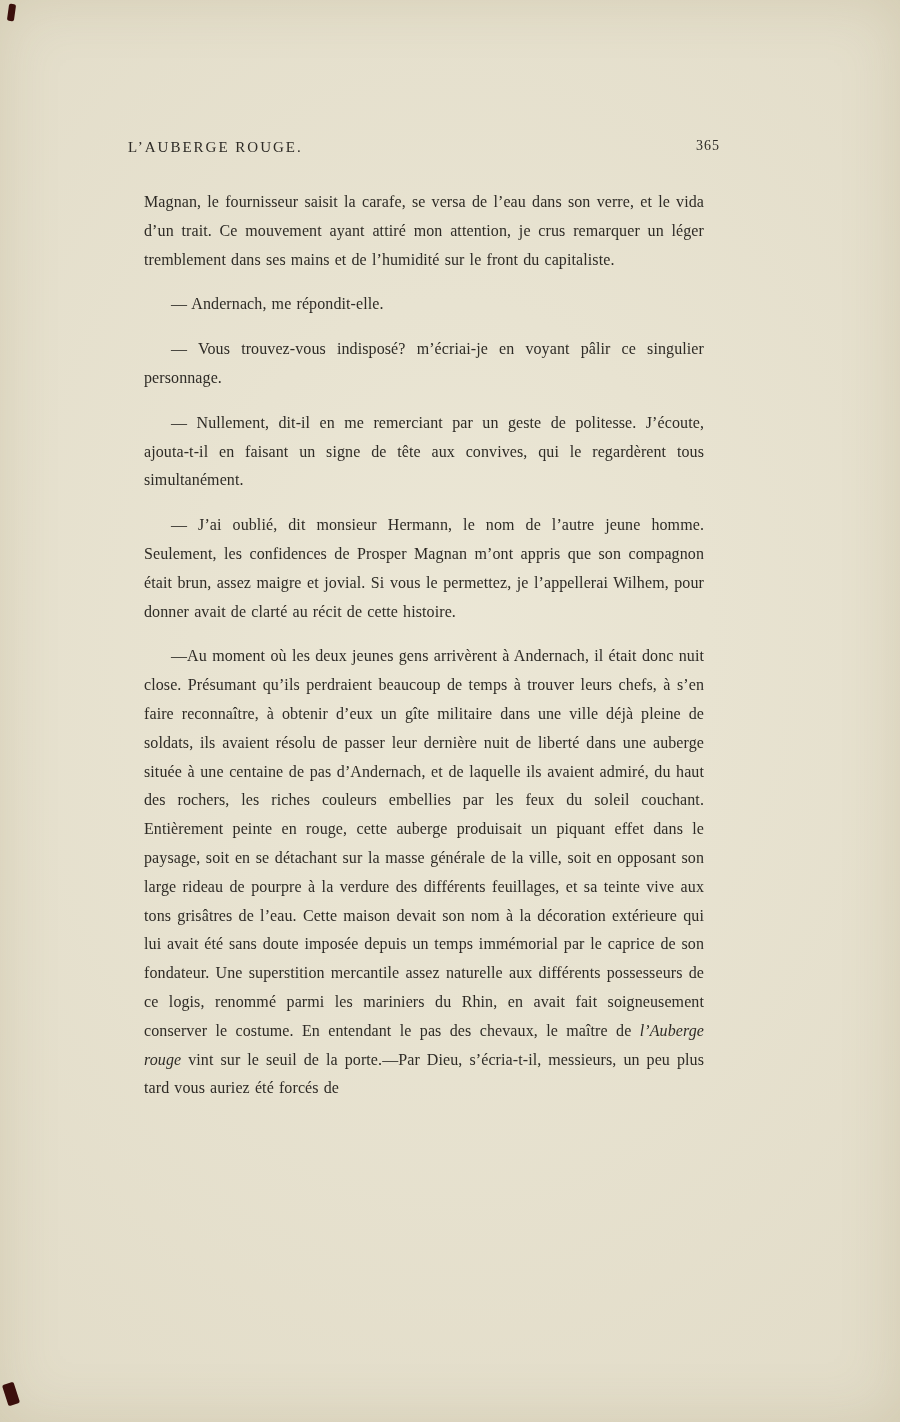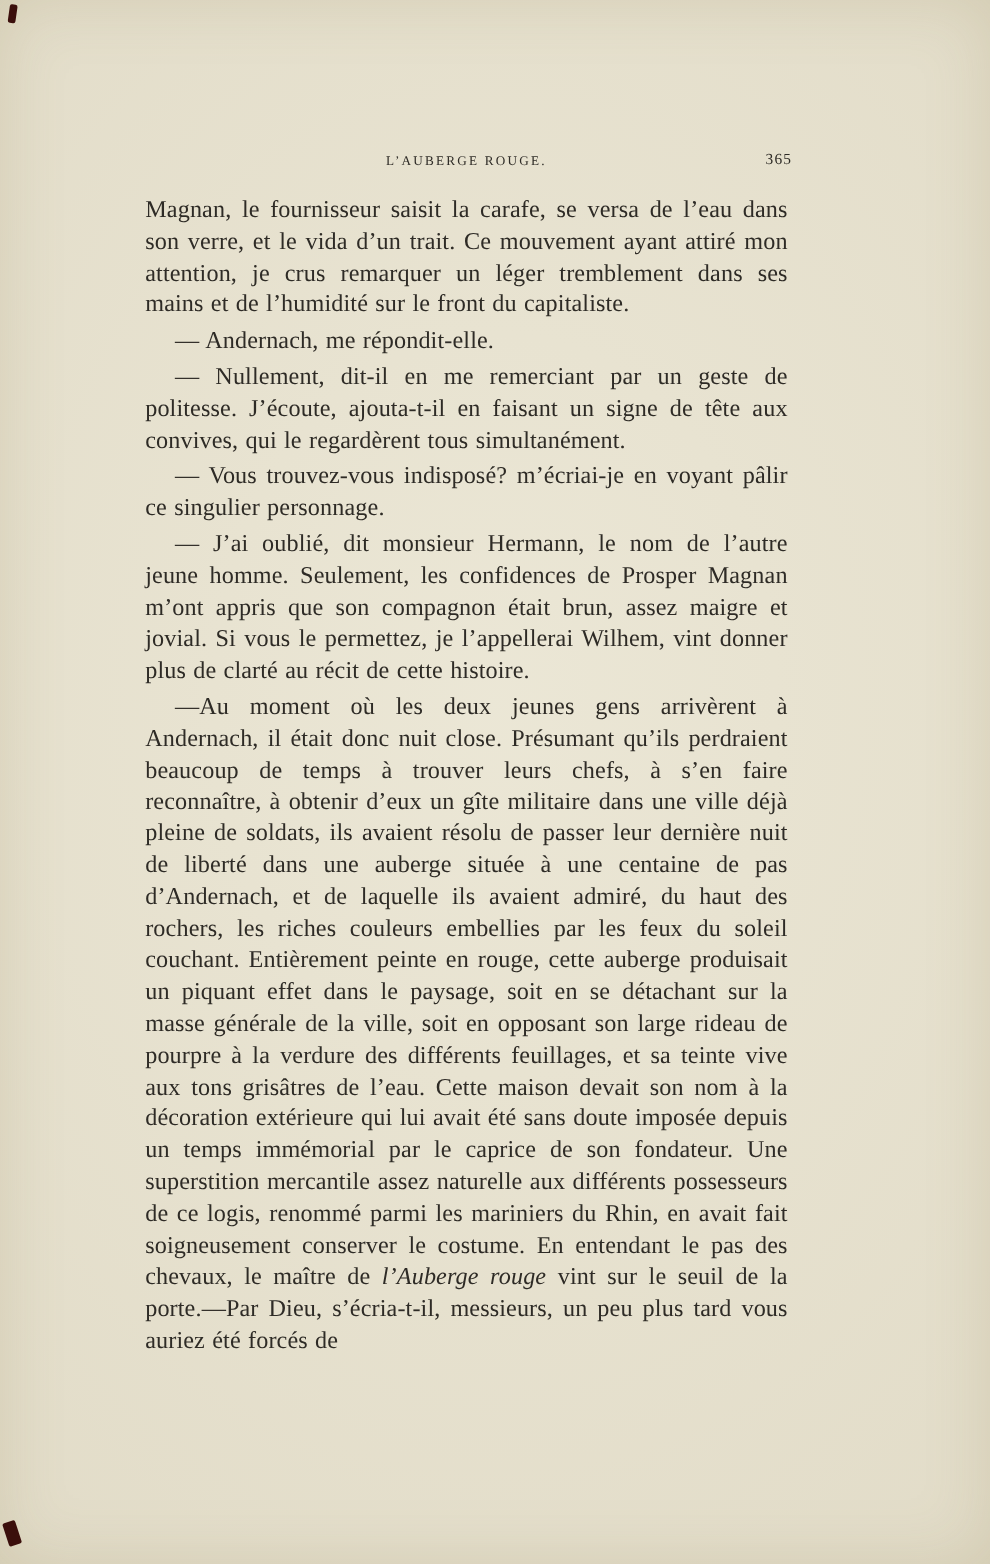--- a/index.html
+++ b/index.html
@@ -50,8 +50,7 @@
     position: absolute;
     left: 0;
     right: 0;
-    text-align: center;
-    font-size: 12px;
+    font-size: 15px;
     letter-spacing: 2px;
     white-space: nowrap;
   }

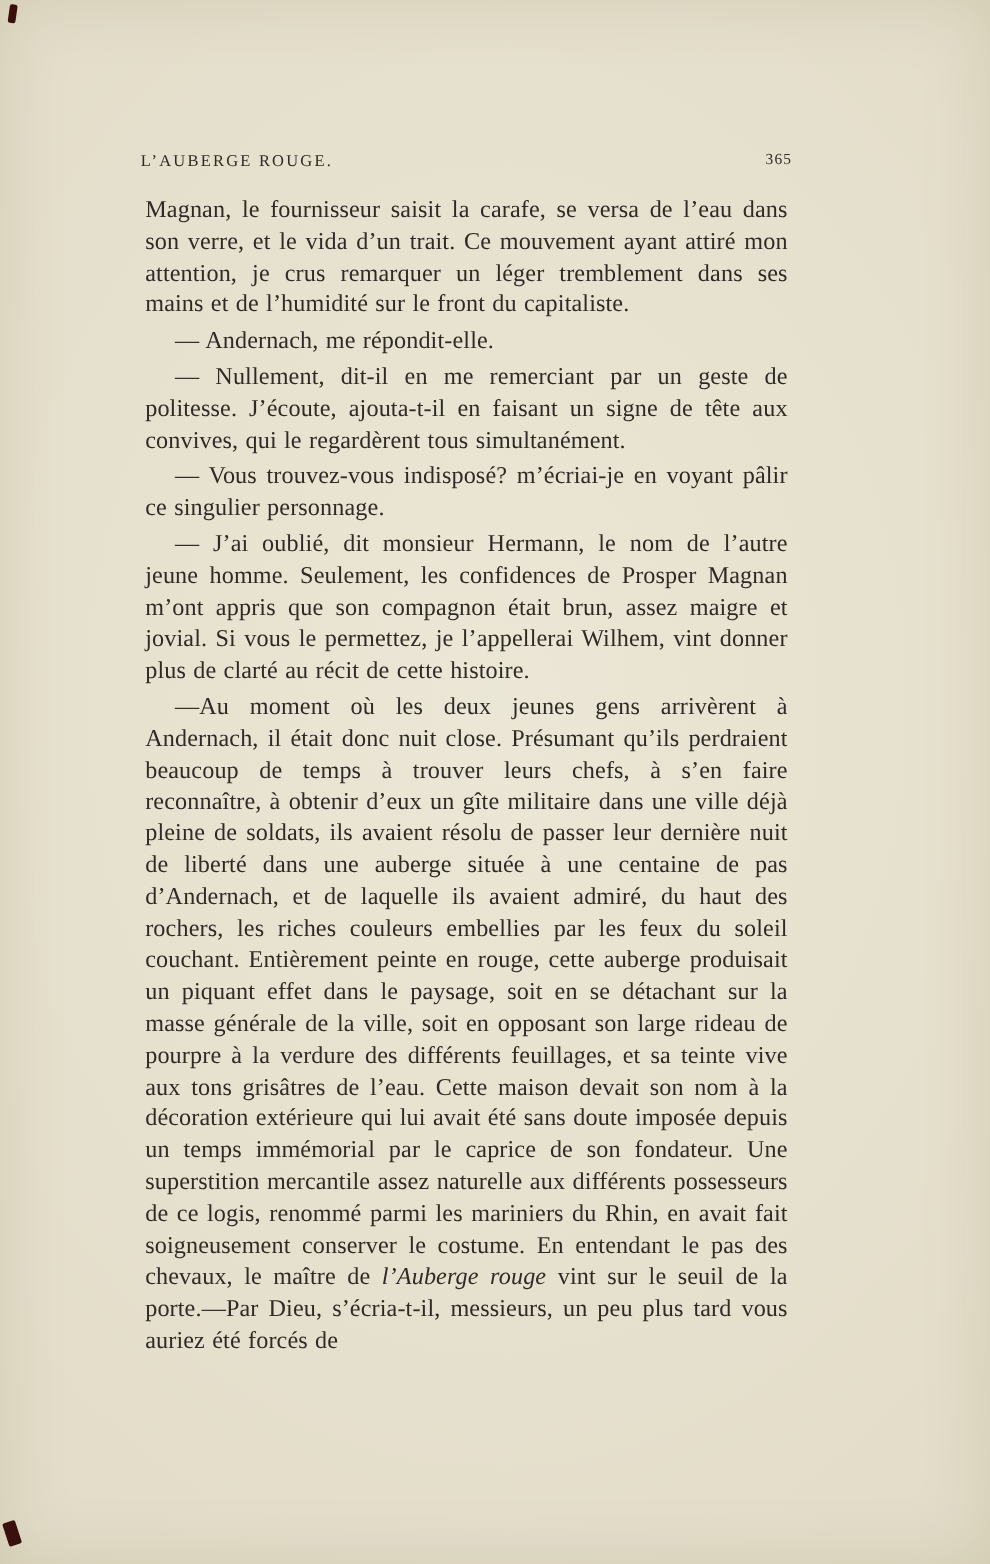--- a/index.html
+++ b/index.html
@@ -68,9 +68,9 @@
     width: 592px;
   }
   .para {
-    margin: 4px;
+    margin: 16px;
     text-align: justify;
-    font-size: 22px;
+    font-size: 16px;
     line-height: 28.8px;
     letter-spacing: 0.1px;
     word-spacing: 1px;

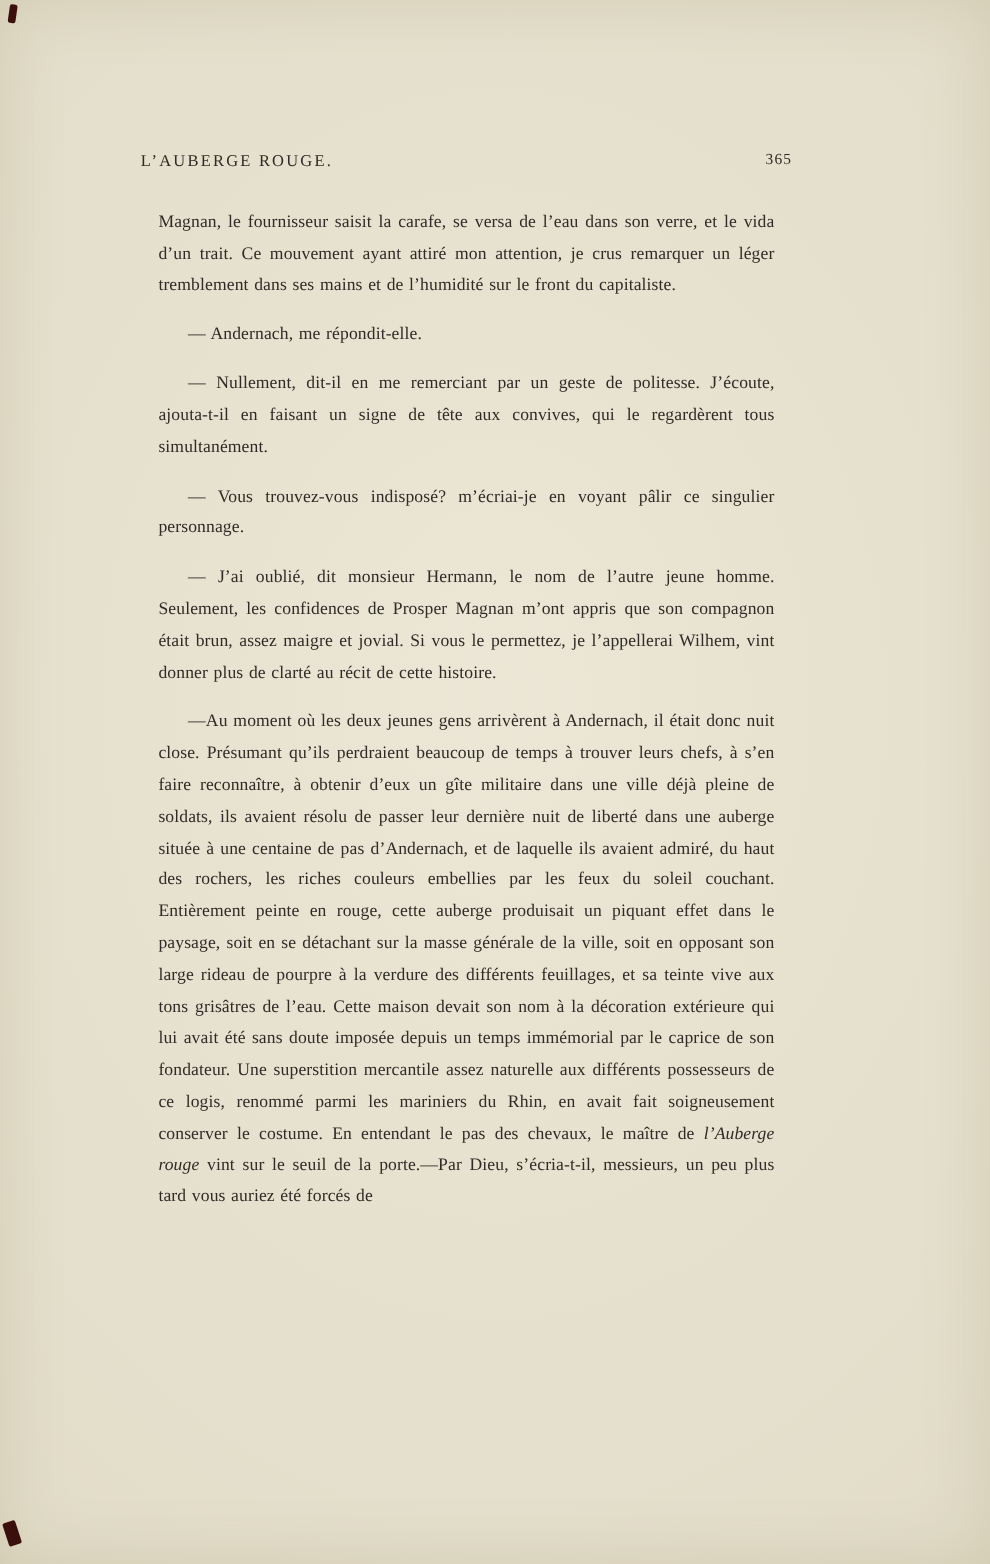--- a/index.html
+++ b/index.html
@@ -96,8 +96,8 @@
   <div class="body-text" id="body-text">
       <p class="para"><span>Magnan, le fournisseur saisit la carafe, se versa de l’eau dans son verre, et le vida d’un trait. Ce mouvement ayant attiré mon attention, je crus remarquer un léger tremblement dans ses mains et de l’humidité sur le front du capitaliste.</span></p>
       <p class="para indent"><span>— Andernach, me répondit-elle.</span></p>
+      <p class="para indent"><span>— Vous trouvez-vous indisposé? m’écriai-je en voyant pâlir ce singulier personnage.</span></p>
       <p class="para indent"><span>— Nullement, dit-il en me remerciant par un geste de politesse. J’écoute, ajouta-t-il en faisant un signe de tête aux convives, qui le regardèrent tous simultanément.</span></p>
-      <p class="para indent"><span>— Vous trouvez-vous indisposé? m’écriai-je en voyant pâlir ce singulier personnage.</span></p>
       <p class="para indent"><span>— J’ai oublié, dit monsieur Hermann, le nom de l’autre jeune homme. Seulement, les confidences de Prosper Magnan m’ont appris que son compagnon était brun, assez maigre et jovial. Si vous le permettez, je l’appellerai Wilhem, vint donner plus de clarté au récit de cette histoire.</span></p>
       <p class="para indent"><span>—Au moment où les deux jeunes gens arrivèrent à Andernach, il était donc nuit close. Présumant qu’ils perdraient beaucoup de temps à trouver leurs chefs, à s’en faire reconnaître, à obtenir d’eux un gîte militaire dans une ville déjà pleine de soldats, ils avaient résolu de passer leur dernière nuit de liberté dans une auberge située à une centaine de pas d’Andernach, et de laquelle ils avaient admiré, du haut des rochers, les riches couleurs embellies par les feux du soleil couchant. Entièrement peinte en rouge, cette auberge produisait un piquant effet dans le paysage, soit en se détachant sur la masse générale de la ville, soit en opposant son large rideau de pourpre à la verdure des différents feuillages, et sa teinte vive aux tons grisâtres de l’eau. Cette maison devait son nom à la décoration extérieure qui lui avait été sans doute imposée depuis un temps immémorial par le caprice de son fondateur. Une superstition mercantile assez naturelle aux différents possesseurs de ce logis, renommé parmi les mariniers du Rhin, en avait fait soigneusement conserver le costume. En entendant le pas des chevaux, le maître de </span><em>l’Auberge rouge</em><span> vint sur le seuil de la porte.—Par Dieu, s’écria-t-il, messieurs, un peu plus tard vous auriez été forcés de</span></p>
     </div>

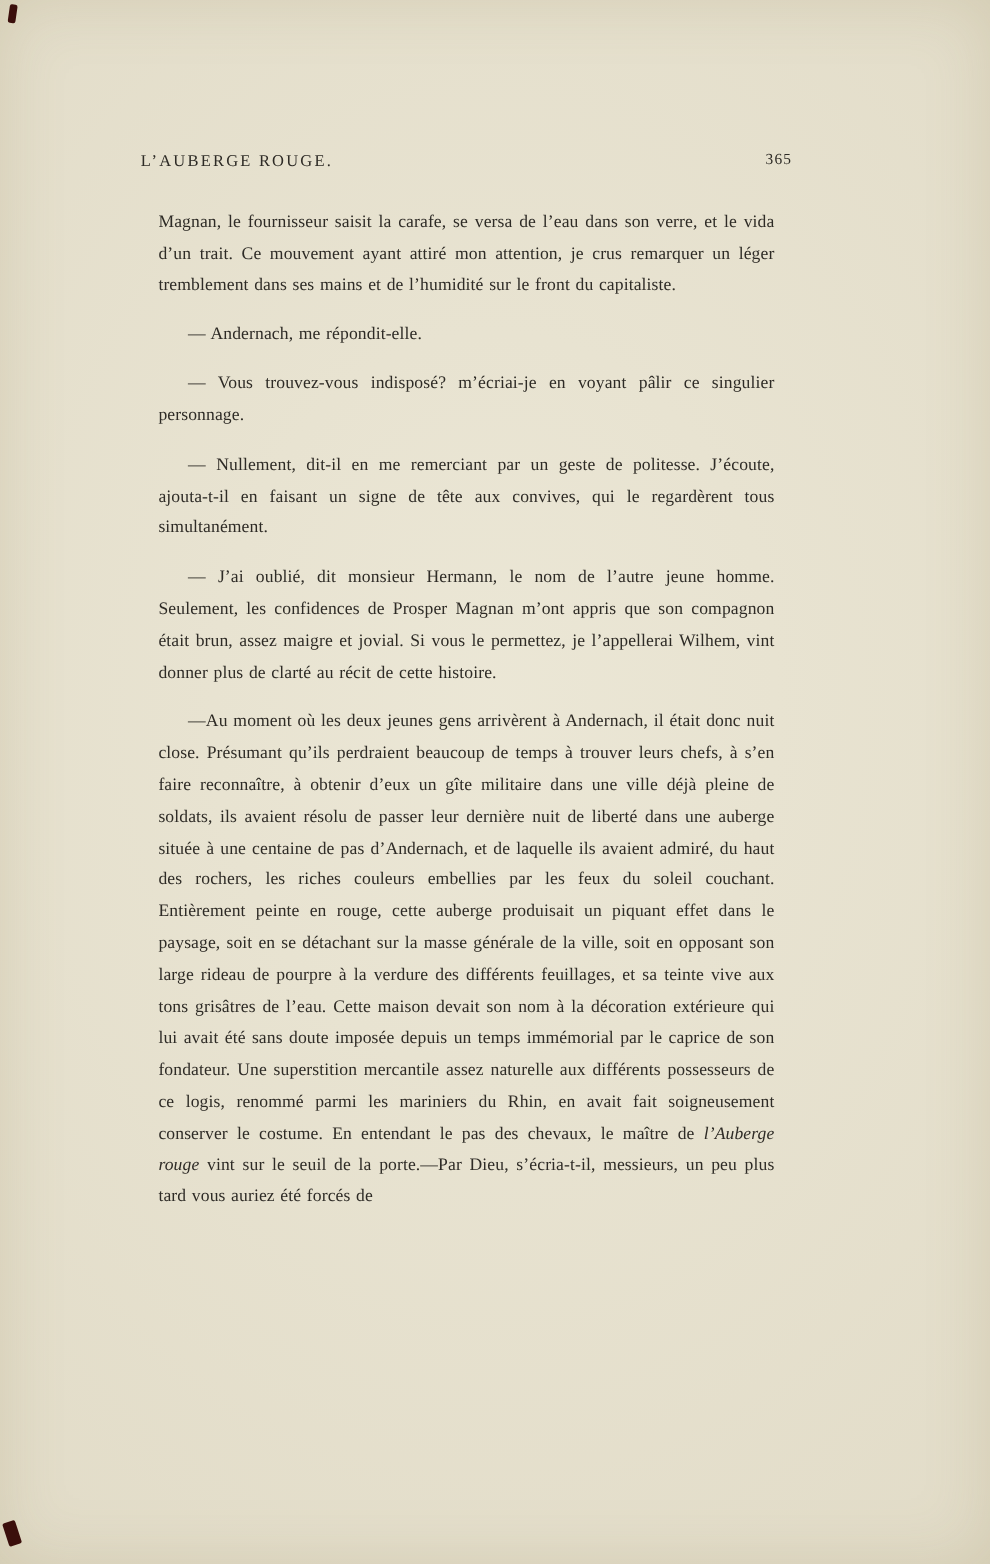--- a/index.html
+++ b/index.html
@@ -98,7 +98,7 @@
       <p class="para indent"><span>— Andernach, me répondit-elle.</span></p>
       <p class="para indent"><span>— Vous trouvez-vous indisposé? m’écriai-je en voyant pâlir ce singulier personnage.</span></p>
       <p class="para indent"><span>— Nullement, dit-il en me remerciant par un geste de politesse. J’écoute, ajouta-t-il en faisant un signe de tête aux convives, qui le regardèrent tous simultanément.</span></p>
-      <p class="para indent"><span>— J’ai oublié, dit monsieur Hermann, le nom de l’autre jeune homme. Seulement, les confidences de Prosper Magnan m’ont appris que son compagnon était brun, assez maigre et jovial. Si vous le permettez, je l’appellerai Wilhem, vint donner plus de clarté au récit de cette histoire.</span></p>
+      <p class="para indent"><span>— J’ai oublié, dit monsieur Hermann, le nom de l’autre jeune homme. Seulement, les confidences de Prosper Magnan m’ont appris que son compagnon était brun, assez maigre et jovial. Si vous le permettez, je l’appellerai Wilhem, pour donner avait de clarté au récit de cette histoire.</span></p>
       <p class="para indent"><span>—Au moment où les deux jeunes gens arrivèrent à Andernach, il était donc nuit close. Présumant qu’ils perdraient beaucoup de temps à trouver leurs chefs, à s’en faire reconnaître, à obtenir d’eux un gîte militaire dans une ville déjà pleine de soldats, ils avaient résolu de passer leur dernière nuit de liberté dans une auberge située à une centaine de pas d’Andernach, et de laquelle ils avaient admiré, du haut des rochers, les riches couleurs embellies par les feux du soleil couchant. Entièrement peinte en rouge, cette auberge produisait un piquant effet dans le paysage, soit en se détachant sur la masse générale de la ville, soit en opposant son large rideau de pourpre à la verdure des différents feuillages, et sa teinte vive aux tons grisâtres de l’eau. Cette maison devait son nom à la décoration extérieure qui lui avait été sans doute imposée depuis un temps immémorial par le caprice de son fondateur. Une superstition mercantile assez naturelle aux différents possesseurs de ce logis, renommé parmi les mariniers du Rhin, en avait fait soigneusement conserver le costume. En entendant le pas des chevaux, le maître de </span><em>l’Auberge rouge</em><span> vint sur le seuil de la porte.—Par Dieu, s’écria-t-il, messieurs, un peu plus tard vous auriez été forcés de</span></p>
     </div>
 </div>

